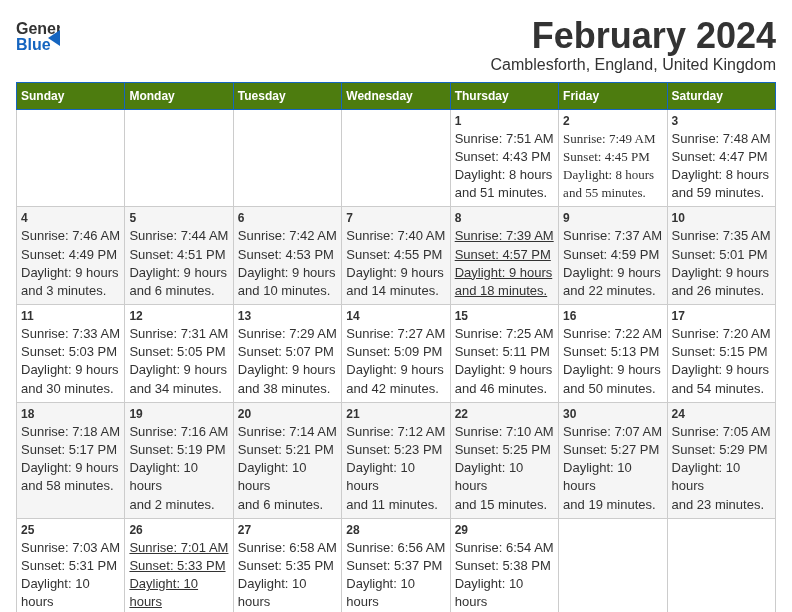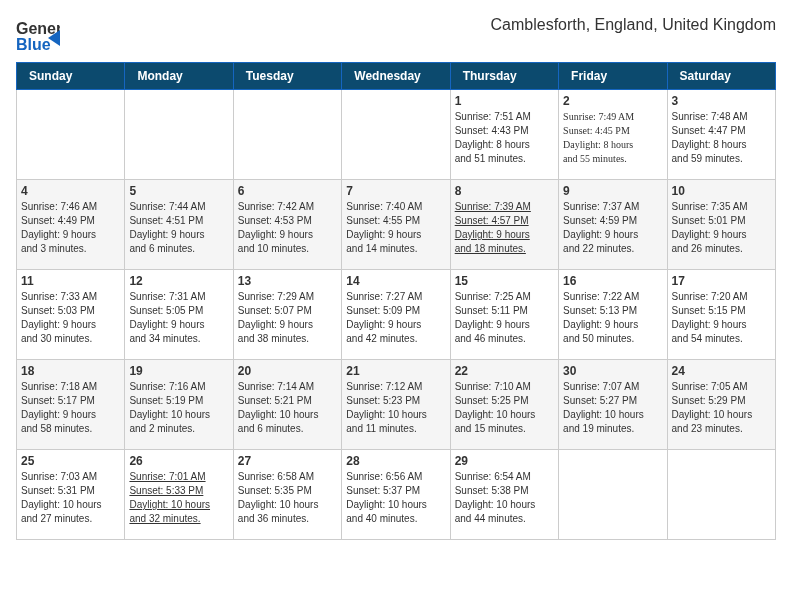--- a/index.html
+++ b/index.html
@@ -97,6 +97,7 @@
     </div>
   </div>
   <div class="title-section">
+    <div class="month-title">February 2024</div>
     <div class="location-title">Camblesforth, England, United Kingdom</div>
   </div>
 </div>

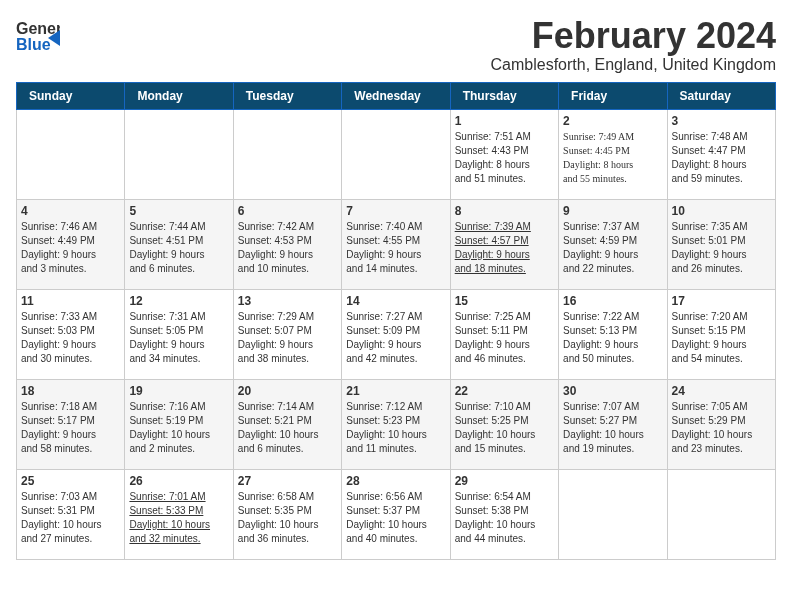--- a/index.html
+++ b/index.html
@@ -46,11 +46,11 @@
       table-layout: fixed;
     }
     thead th {
-      background: #0c4a6e;
+      background: #4d7c0f;
       color: #fff;
       font-size: 12px;
       font-weight: bold;
-      padding: 6px 12px;
+      padding: 6px 4px;
       text-align: left;
       border: 1px solid #1565c0;
       margin-top: 20px;

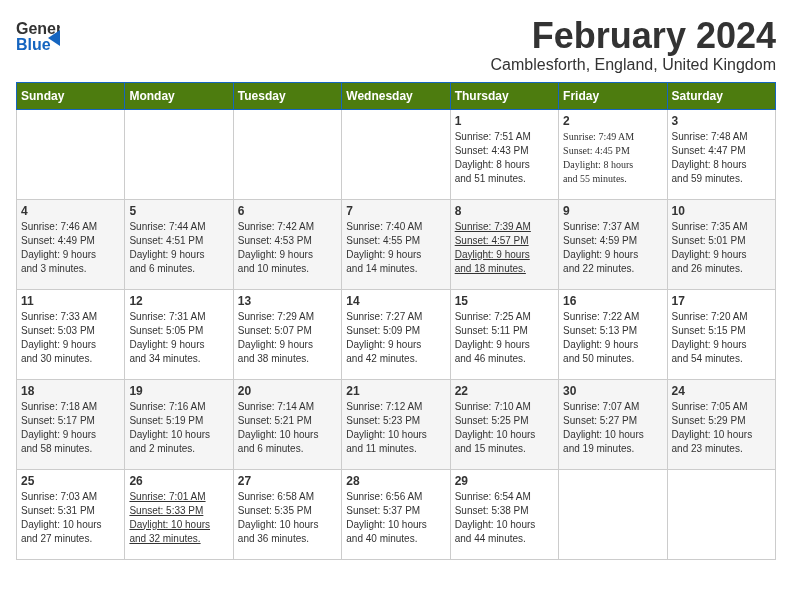--- a/index.html
+++ b/index.html
@@ -78,7 +78,7 @@
       margin-bottom: 2px;
     }
     .cell-content {
-      font-size: 10px;
+      font-size: 13px;
       line-height: 1.4;
       color: #333;
     }

